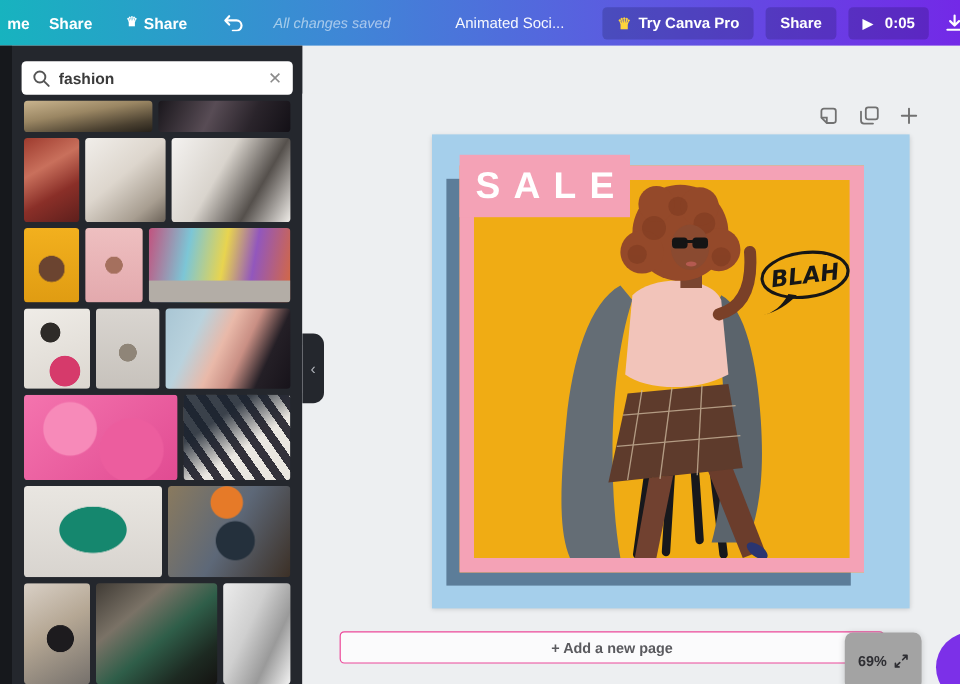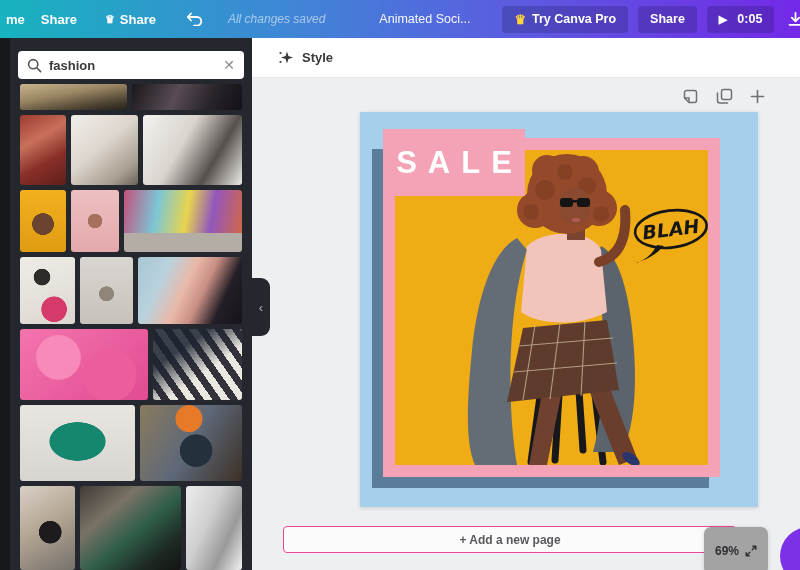--- a/index.html
+++ b/index.html
@@ -189,14 +189,6 @@
   </div>
 
   <div class="canvas-area">
-    <div class="canvas-toolbar">
-      <svg class="lineicon" width="16" height="16" viewBox="0 0 16 16">
-        <path d="M9 1.5 L10.4 6.1 L15 7.5 L10.4 8.9 L9 13.5 L7.6 8.9 L3 7.5 L7.6 6.1 Z" fill="#3a3a3a"></path>
-        <circle cx="2.5" cy="3" r="1.1" fill="#3a3a3a"></circle>
-        <circle cx="2.5" cy="12" r="1.1" fill="#3a3a3a"></circle>
-      </svg>
-      <span class="style-label">Style</span>
-    </div>
 
     <div class="canvas-body">
 

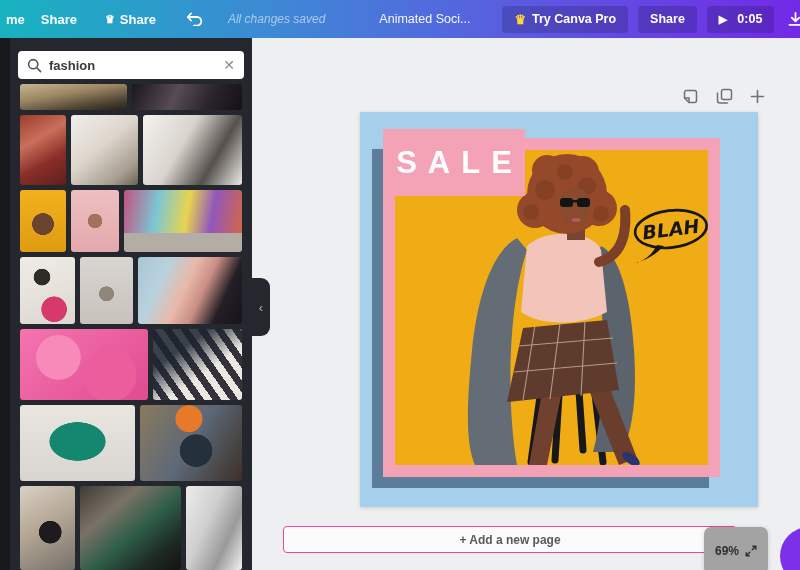--- a/index.html
+++ b/index.html
@@ -72,7 +72,7 @@
   }
   .model { position:absolute; left:0; top:0; width:100%; height:100%; }
   .sale-box {
-    position:absolute; left:23px; top:17px; width:142px; height:67px; background:var(--pink,#f4a2b6);
+    position:absolute; left:23px; top:17px; width:142px; height:52px; background:var(--pink,#f4a2b6);
     display:flex; align-items:center; justify-content:center;
   }
   .sale-text { color:#fff; font-size:31px; font-weight:700; letter-spacing:11px; padding-left:11px; }

